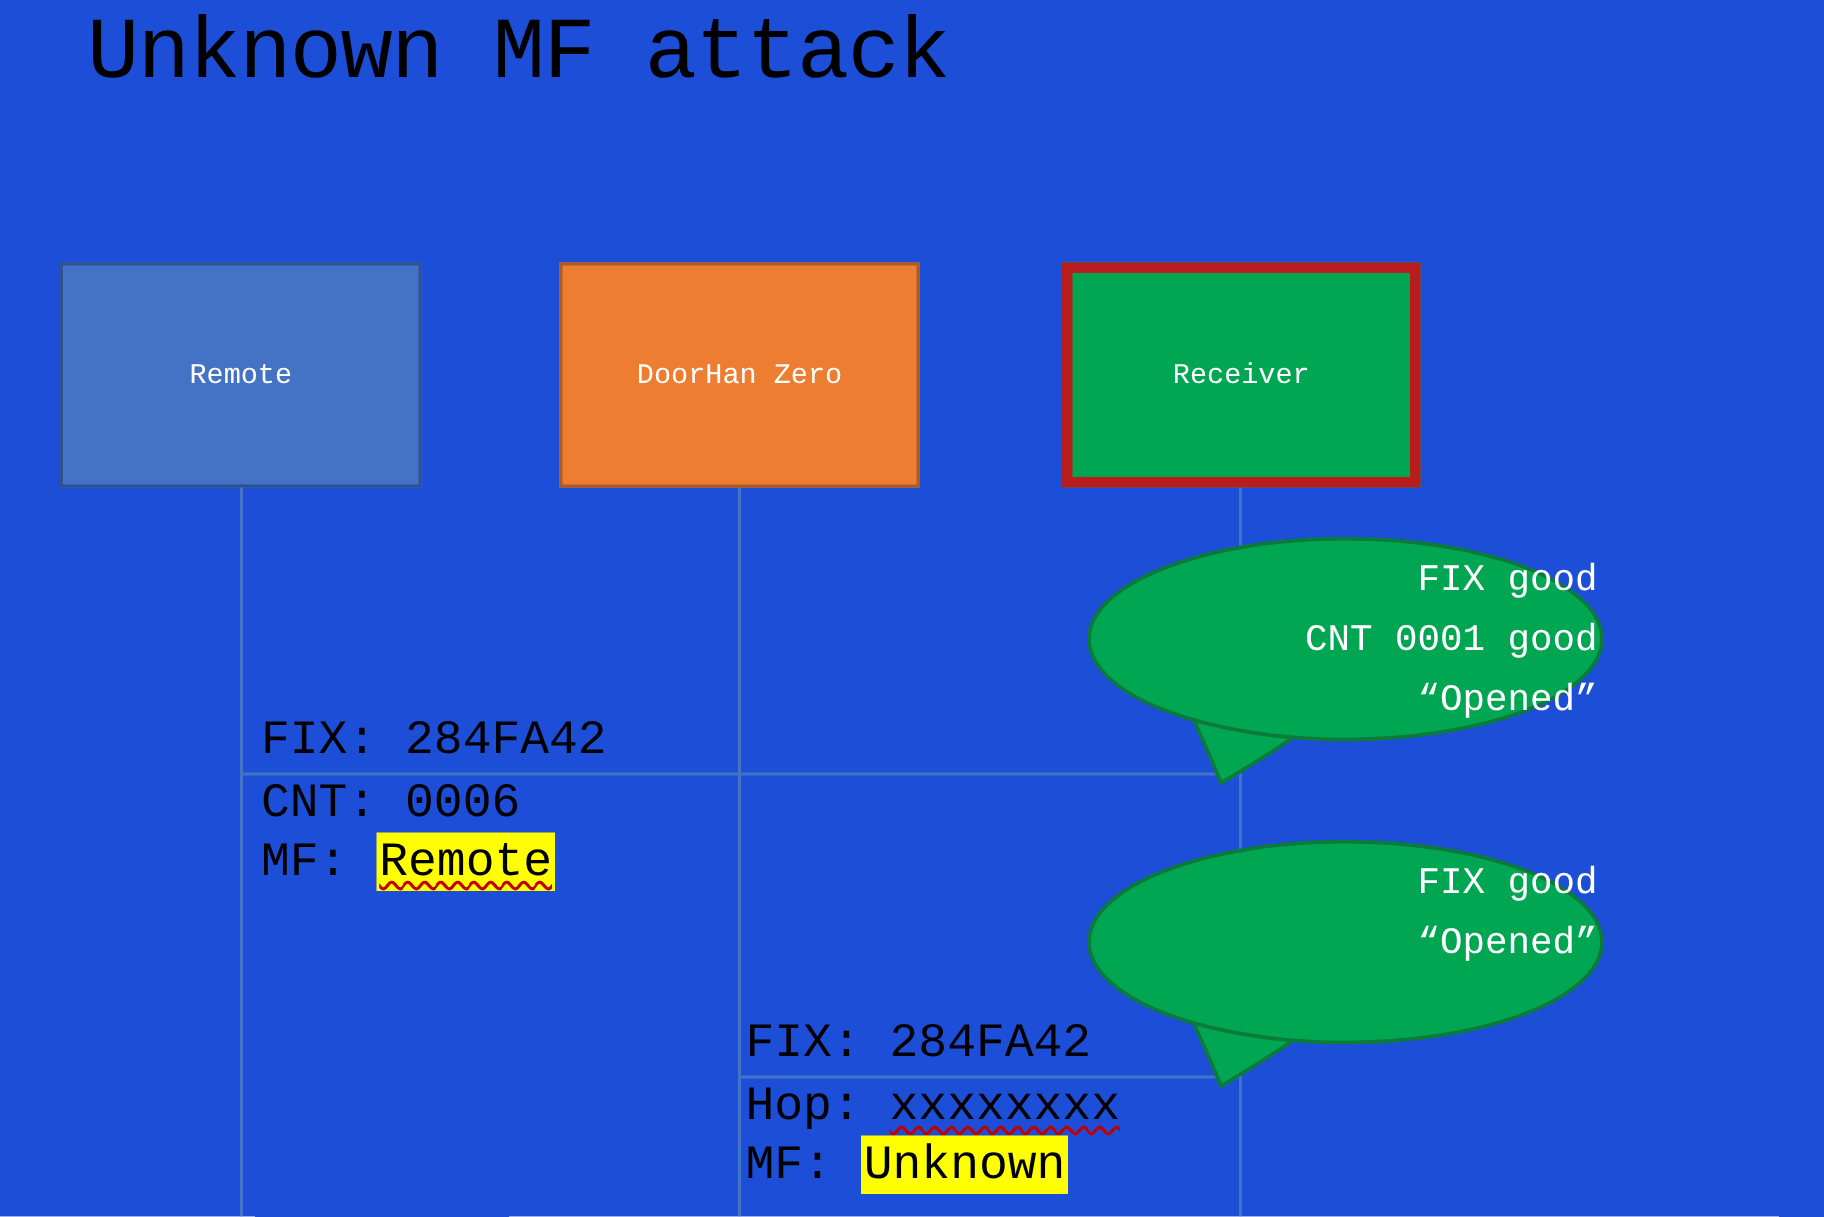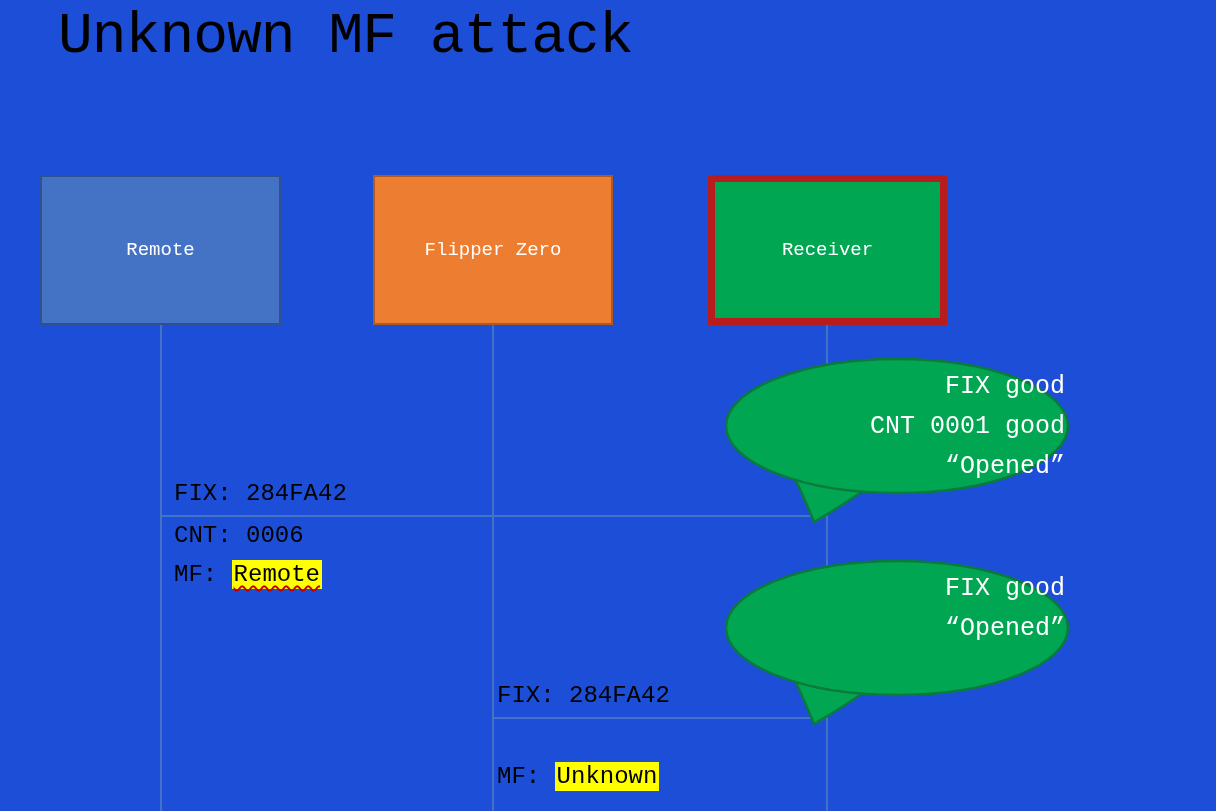--- a/index.html
+++ b/index.html
@@ -68,7 +68,7 @@
     <span>Remote</span>
   </div>
   <div class="actor actor-flipper">
-    <span>Flipper Zero</span>
+    <span>DoorHan Zero</span>
   </div>
   <div class="actor actor-receiver">
     <span>Receiver</span>

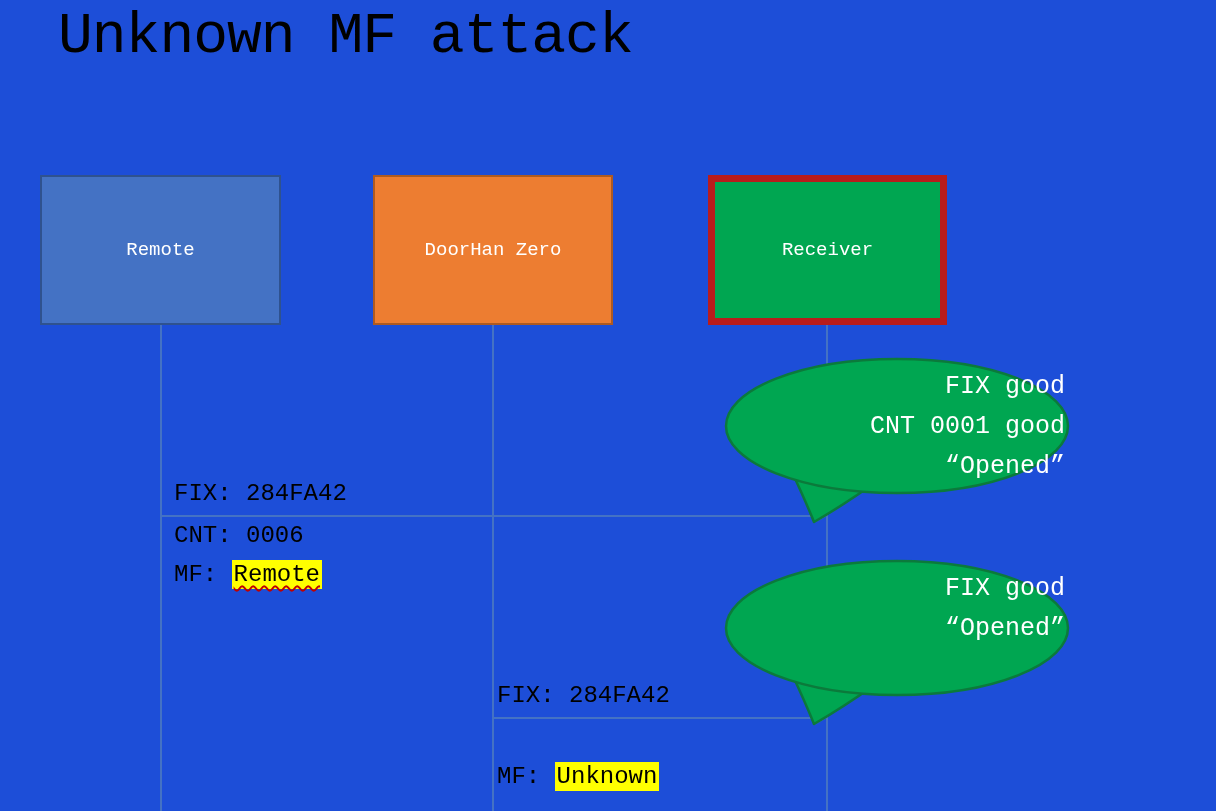--- a/index.html
+++ b/index.html
@@ -35,7 +35,7 @@
   }
   .arrow-head-1 { left:816px; top:510px; }
   .arrow-head-2 { left:816px; top:712px; }
-  .msg { position:absolute; font-size:24px; line-height:30px; white-space:nowrap; }
+  .msg { position:absolute; font-size:32px; line-height:30px; white-space:nowrap; }
   .msg1-fix { left:174px; top:479px; }
   .msg1-cnt { left:174px; top:521px; }
   .msg1-mf  { left:174px; top:560px; }

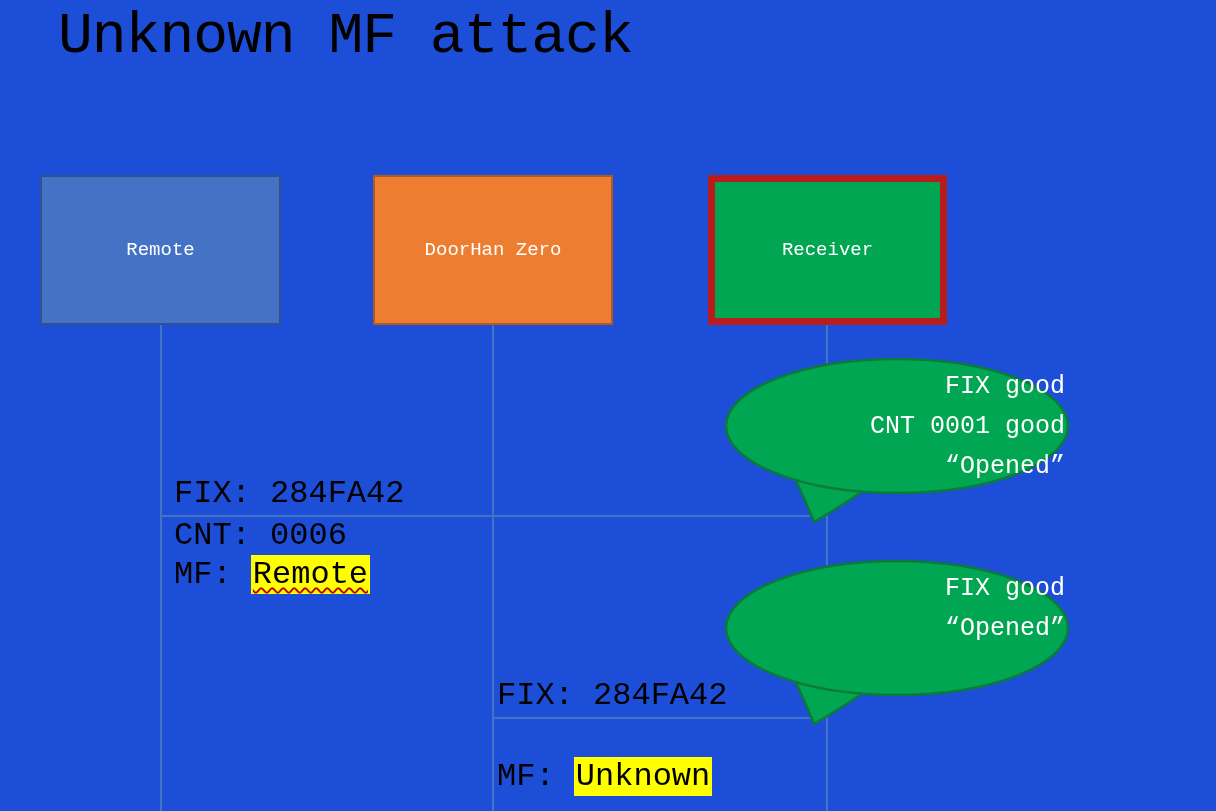--- a/index.html
+++ b/index.html
@@ -89,6 +89,7 @@
   <div class="arrow-head arrow-head-2"></div>
 
   <div class="msg msg2-fix">FIX: 284FA42</div>
+  <div class="msg msg2-hop"><span>Hop: </span><span class="sq">xxxxxxxx</span></div>
   <div class="msg msg2-mf"><span>MF: </span><span class="hl">Unknown</span></div>
 
   <div class="callout callout-1">

